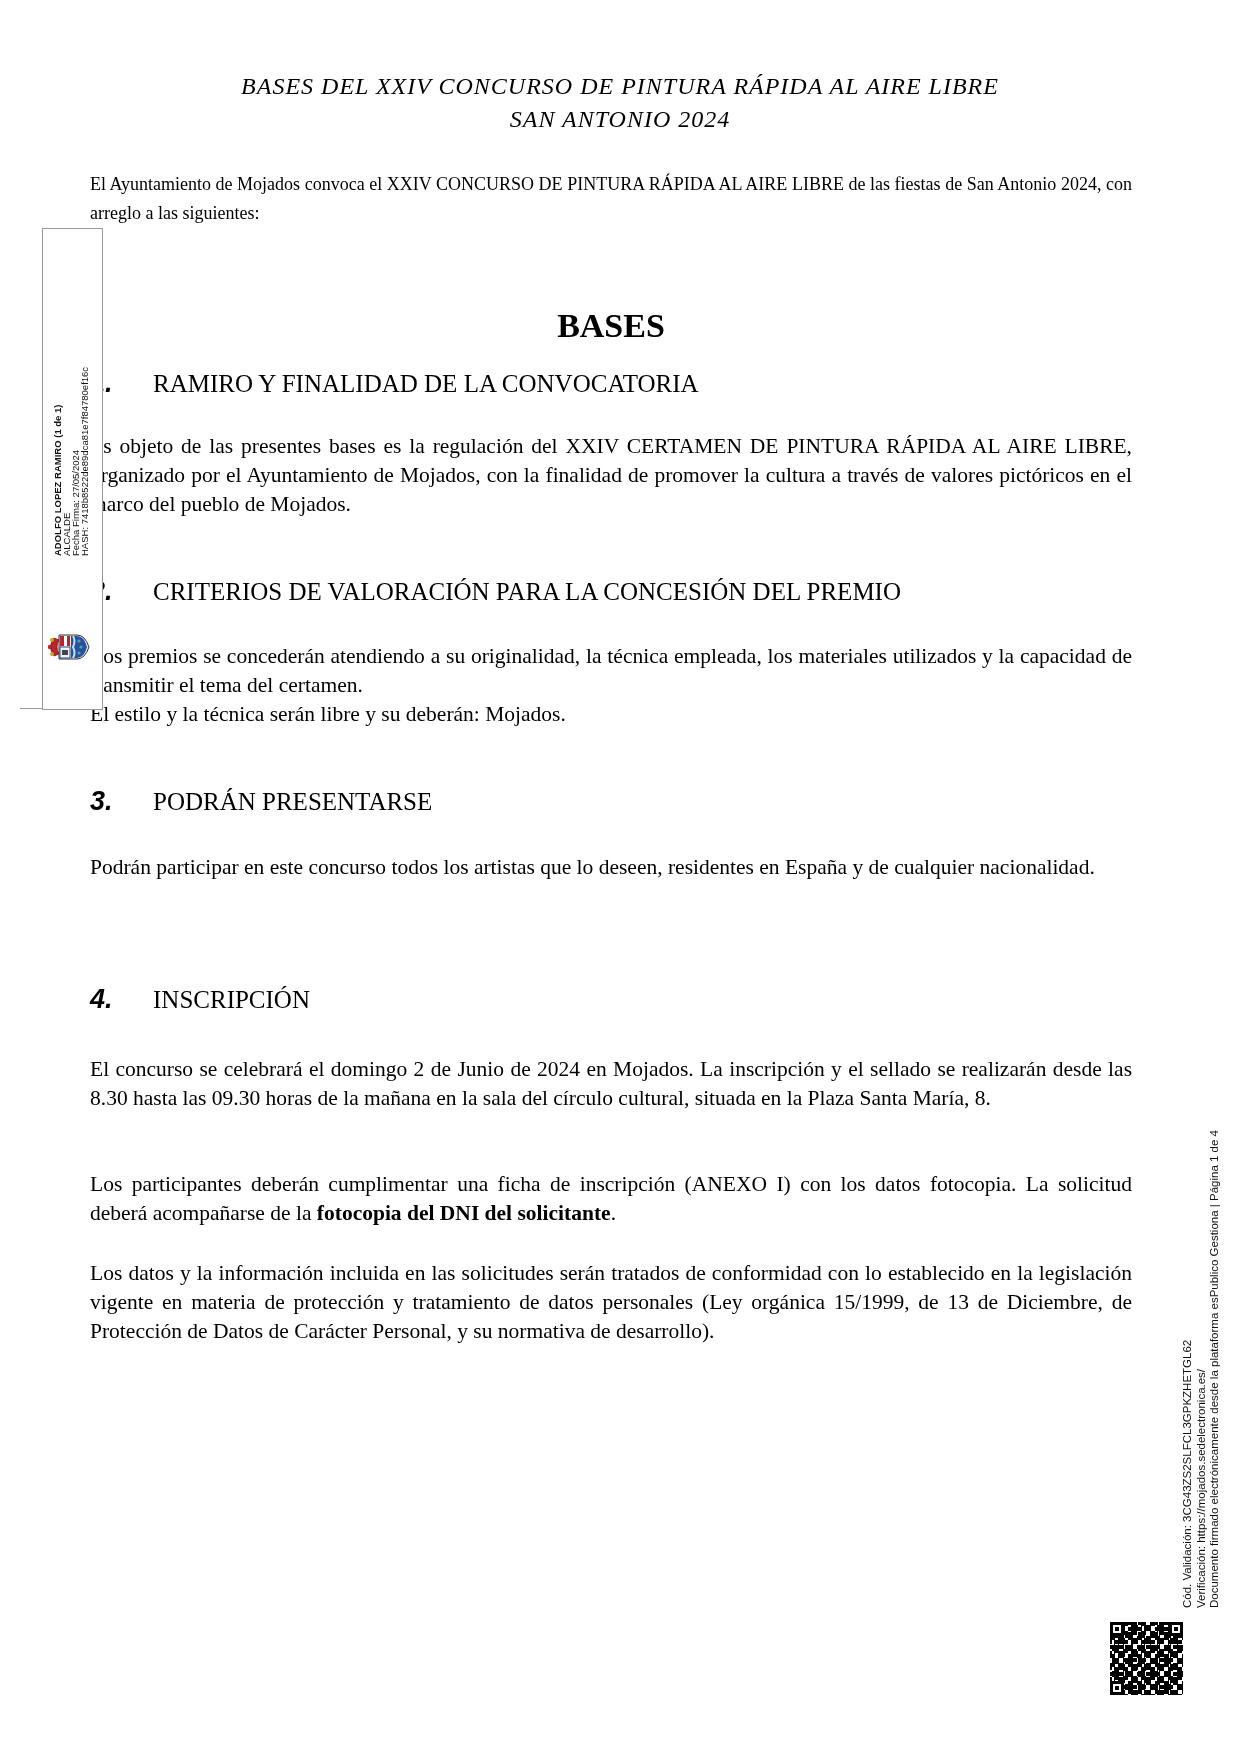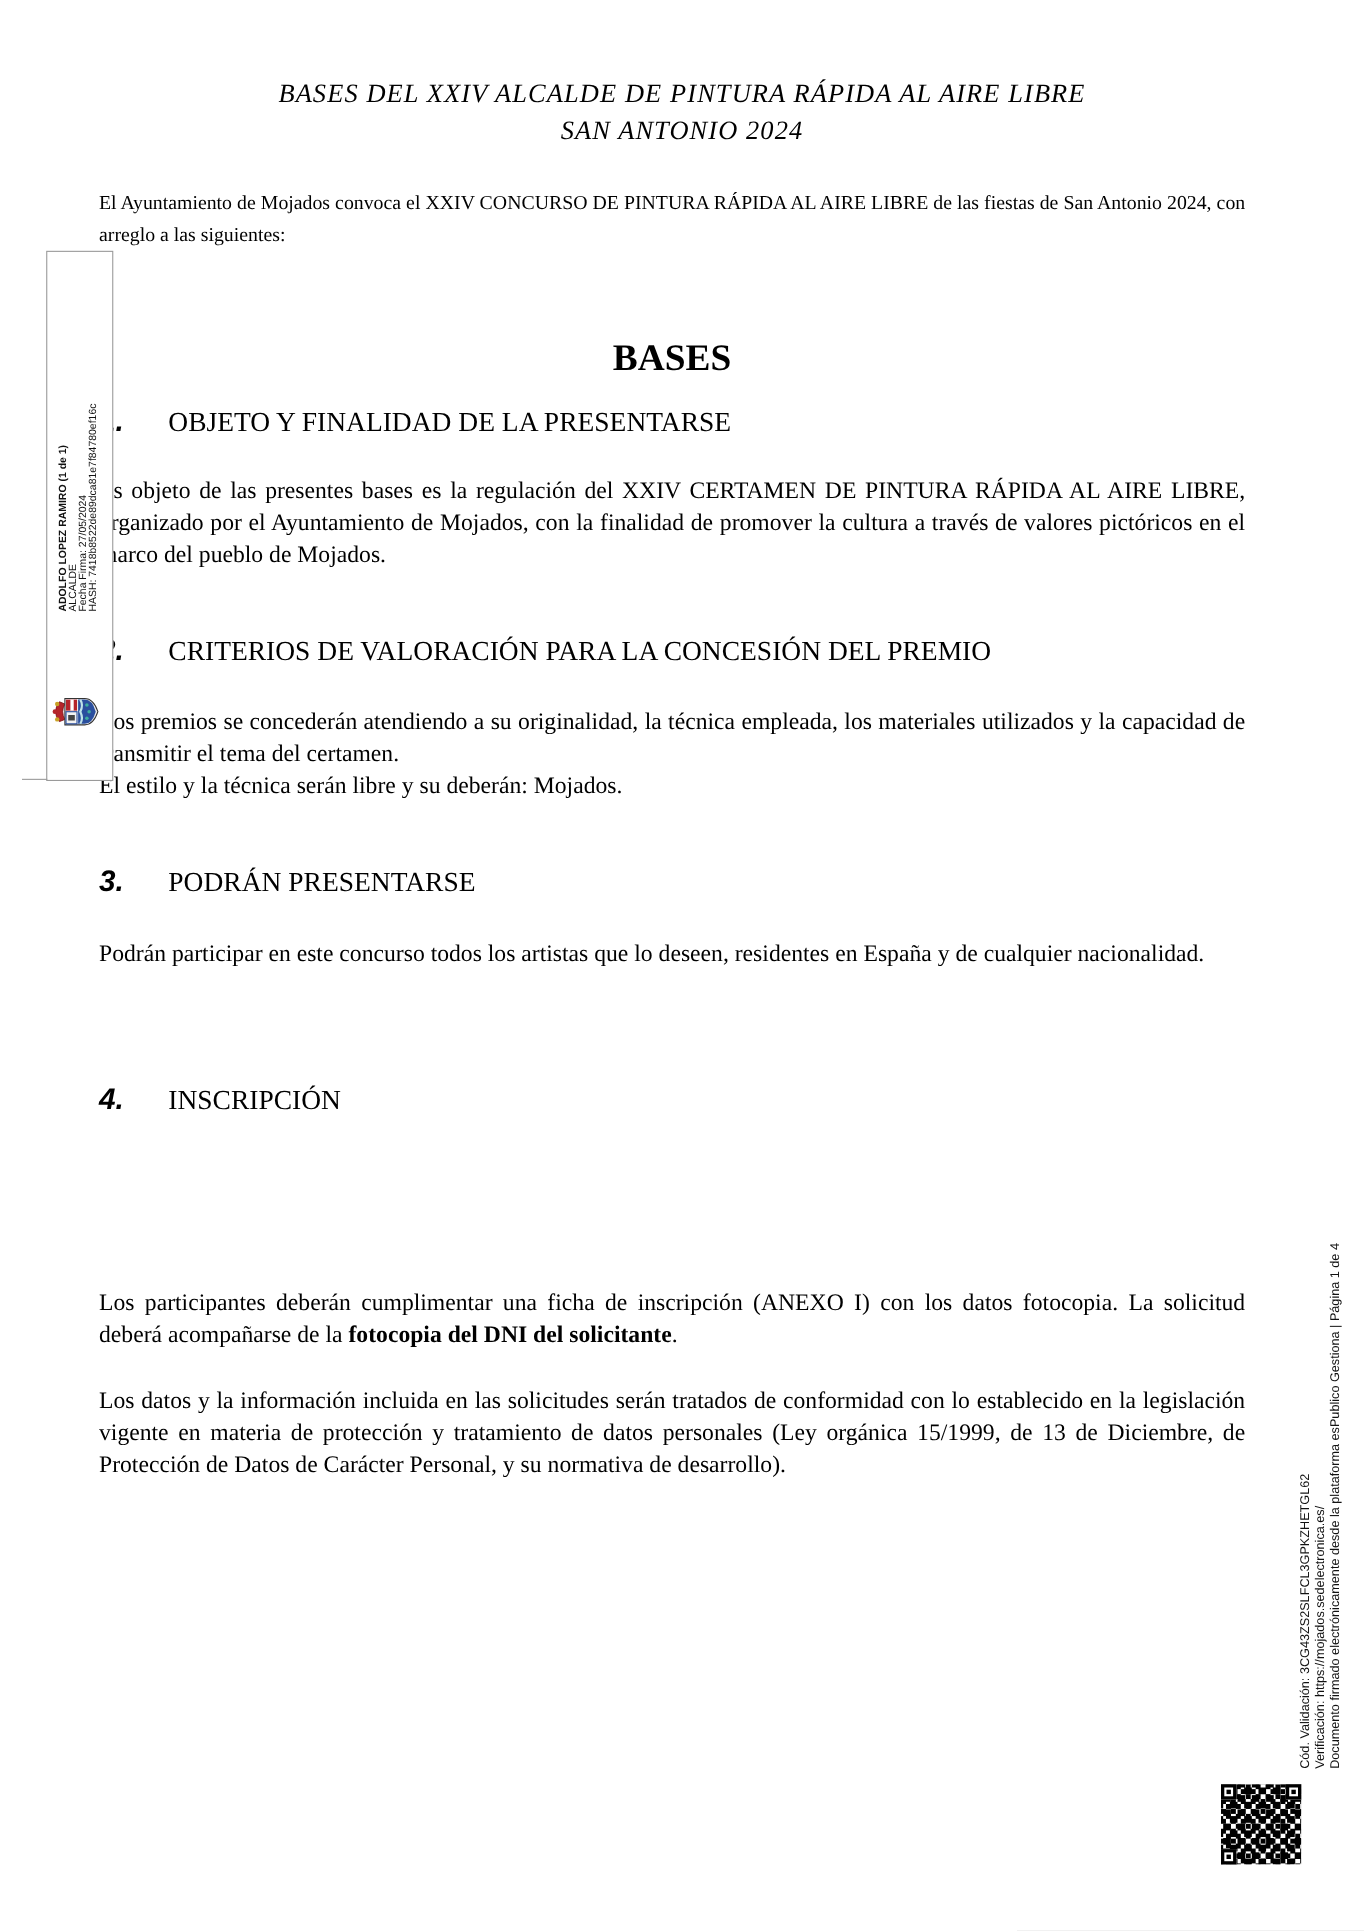--- a/index.html
+++ b/index.html
@@ -98,7 +98,7 @@
 <div class="page">
 
   <div class="doc-title">
-    <div>BASES DEL XXIV ALCALDE DE PINTURA RÁPIDA AL AIRE  LIBRE</div>
+    <div>BASES DEL XXIV CONCURSO DE PINTURA RÁPIDA AL AIRE  LIBRE</div>
     <div>SAN ANTONIO 2024</div>
   </div>
 

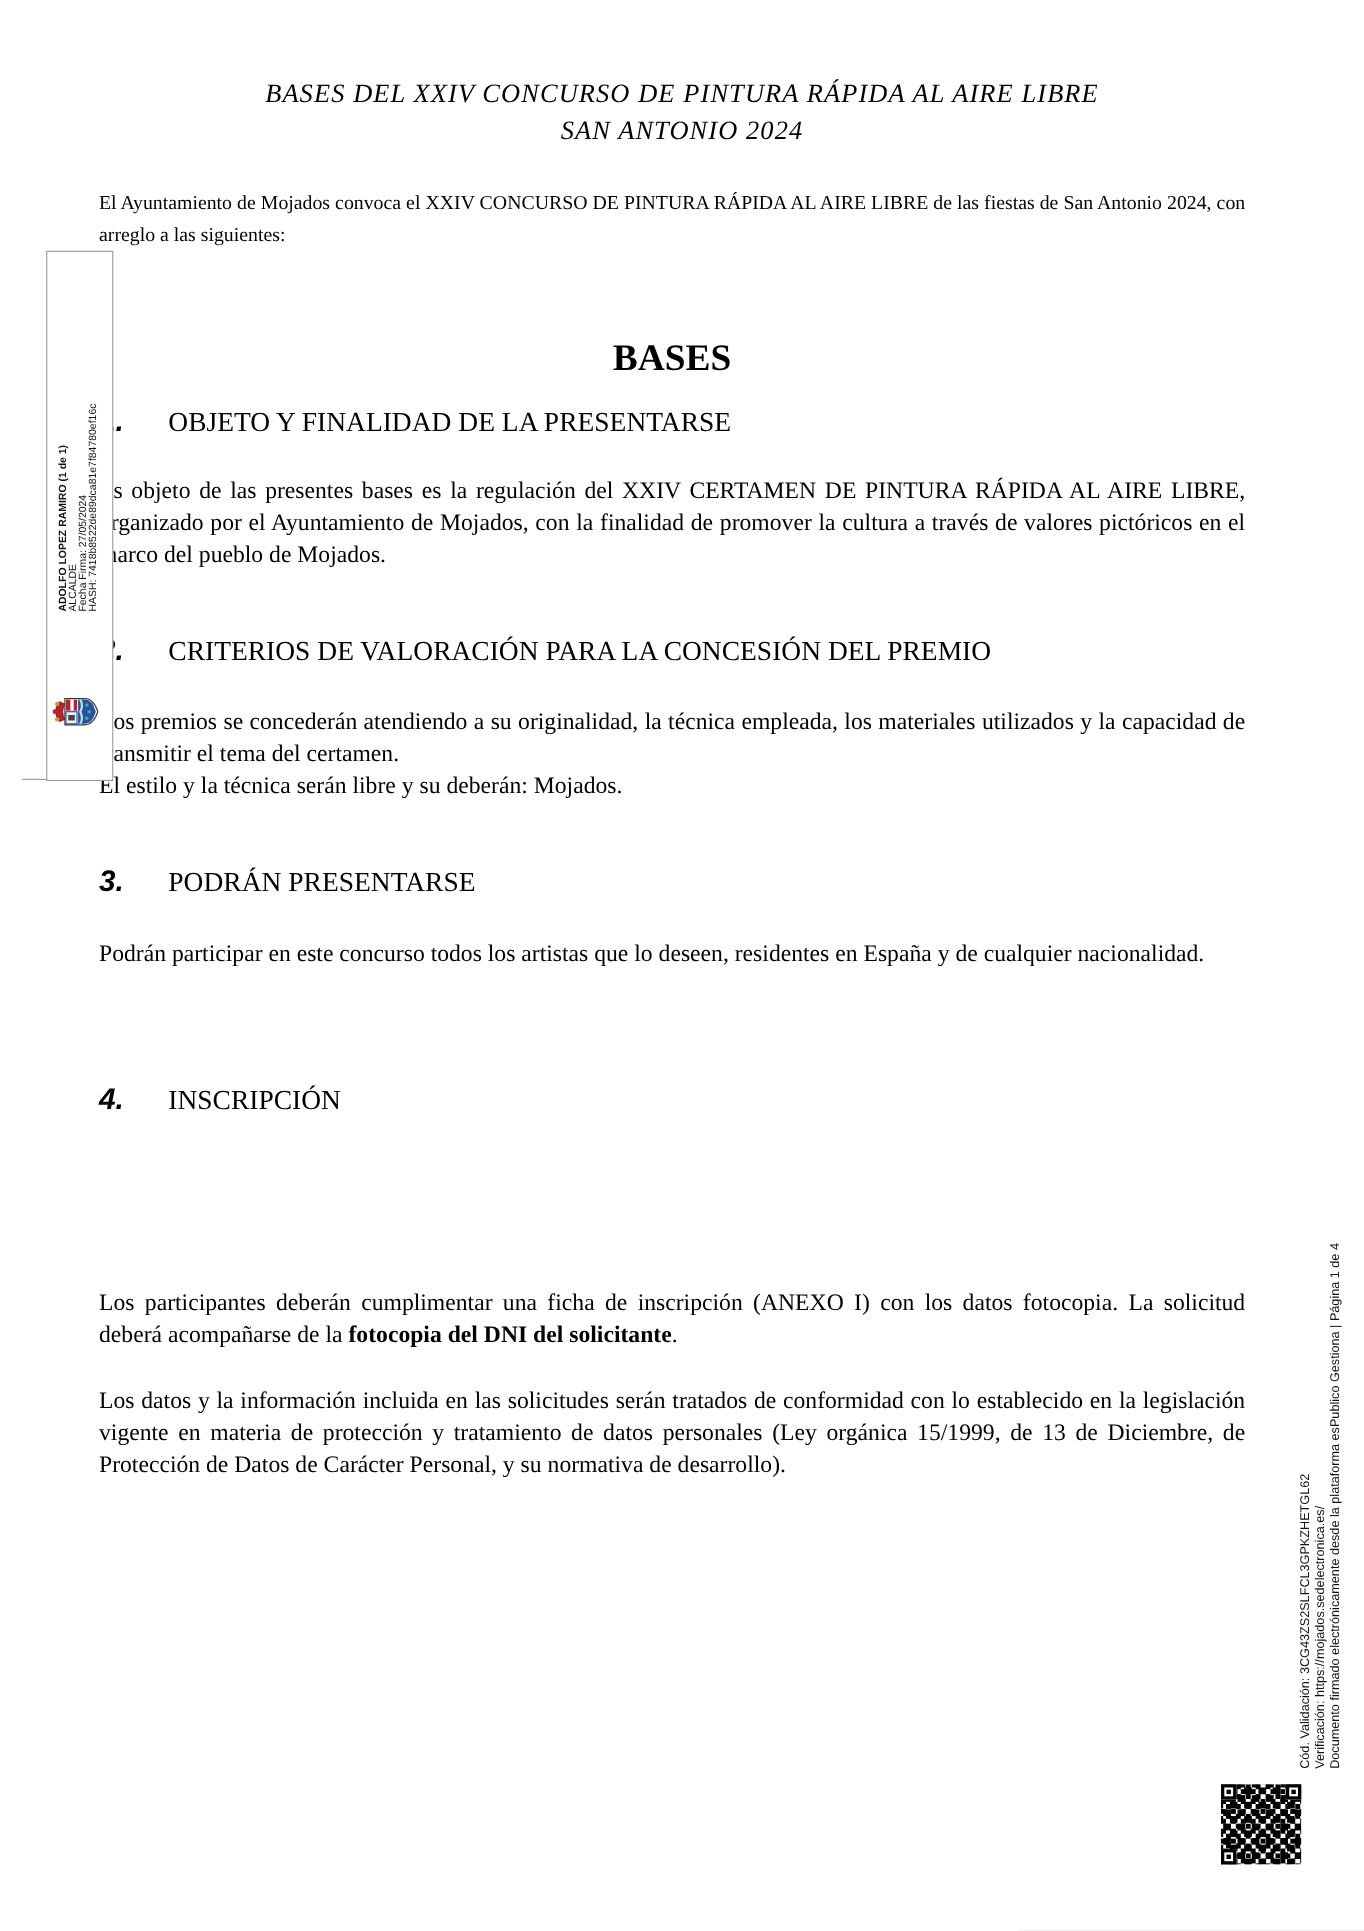--- a/index.html
+++ b/index.html
@@ -107,7 +107,7 @@
   <div class="bases-heading">BASES</div>
 
   <div class="sec-head" style="top:368px;">
-    <span class="num">1.</span><span>OBJETO Y FINALIDAD DE LA PRESENTARSE</span>
+    <span class="num">1.</span><span>RAMIRO Y FINALIDAD DE LA CONVOCATORIA</span>
   </div>
   <div class="para" style="top:432px;">Es objeto de las presentes bases es la regulación del XXIV CERTAMEN DE PINTURA RÁPIDA AL AIRE LIBRE, organizado por el Ayuntamiento de Mojados, con la finalidad de promover la cultura a través de valores pictóricos en el marco del pueblo de Mojados.</div>
 

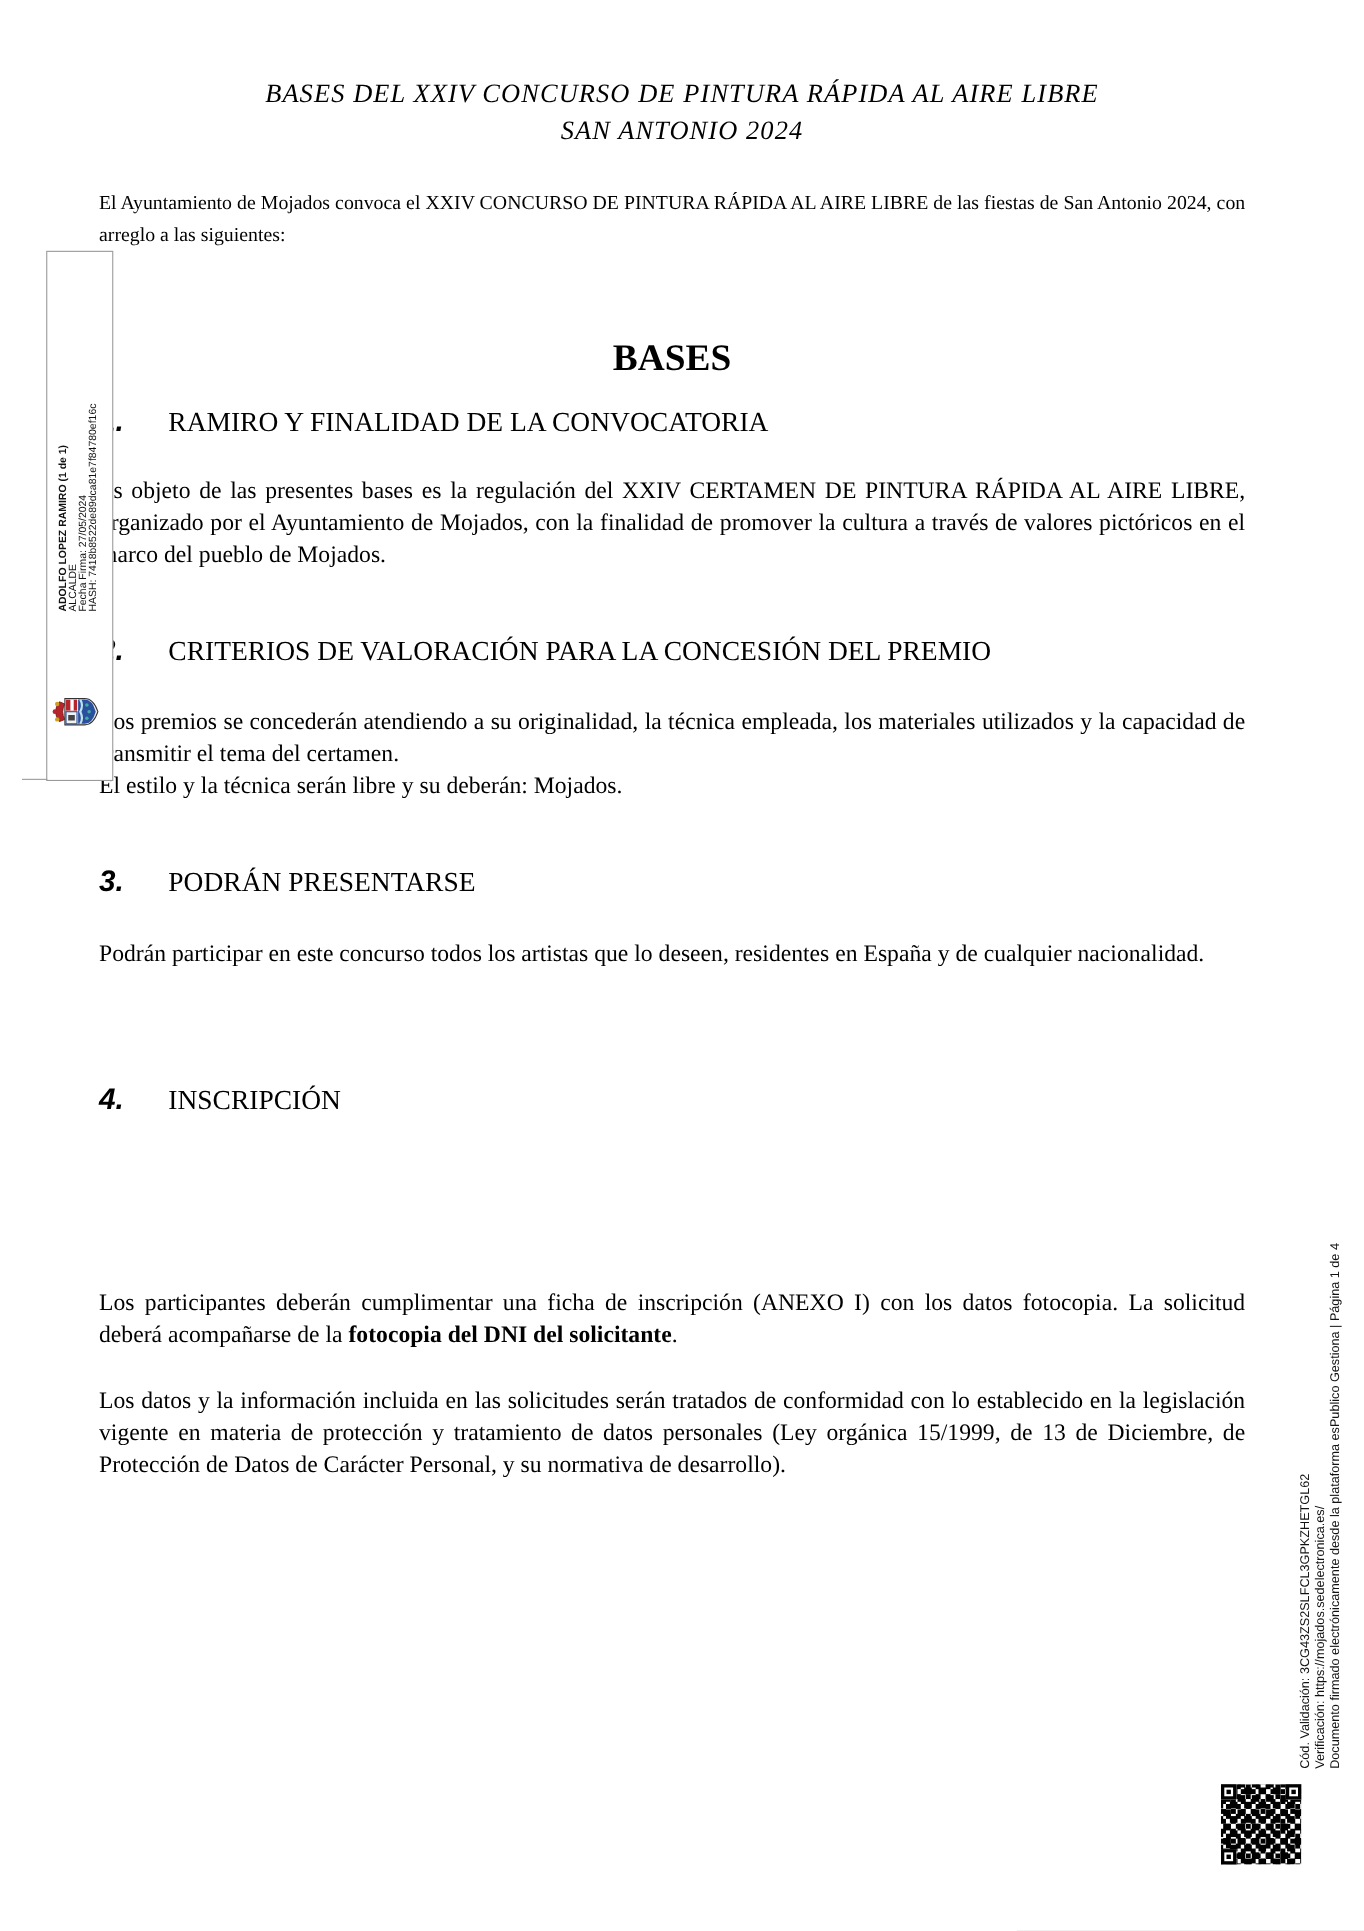--- a/index.html
+++ b/index.html
@@ -127,6 +127,7 @@
   <div class="sec-head" style="top:984px;">
     <span class="num">4.</span><span>INSCRIPCIÓN</span>
   </div>
+  <div class="para" style="top:1055px;">El concurso se celebrará el domingo 2 de Junio de 2024 en Mojados. La inscripción y el sellado se realizarán desde las 8.30 hasta las 09.30 horas de la mañana en la sala del círculo cultural, situada en la Plaza Santa María, 8.</div>
   <div class="para" style="top:1170px;">
     <span>Los participantes deberán cumplimentar una ficha de inscripción (ANEXO I) con los datos fotocopia. La solicitud deberá acompañarse de la </span><span class="b">fotocopia del DNI del solicitante</span><span>.</span>
   </div>

